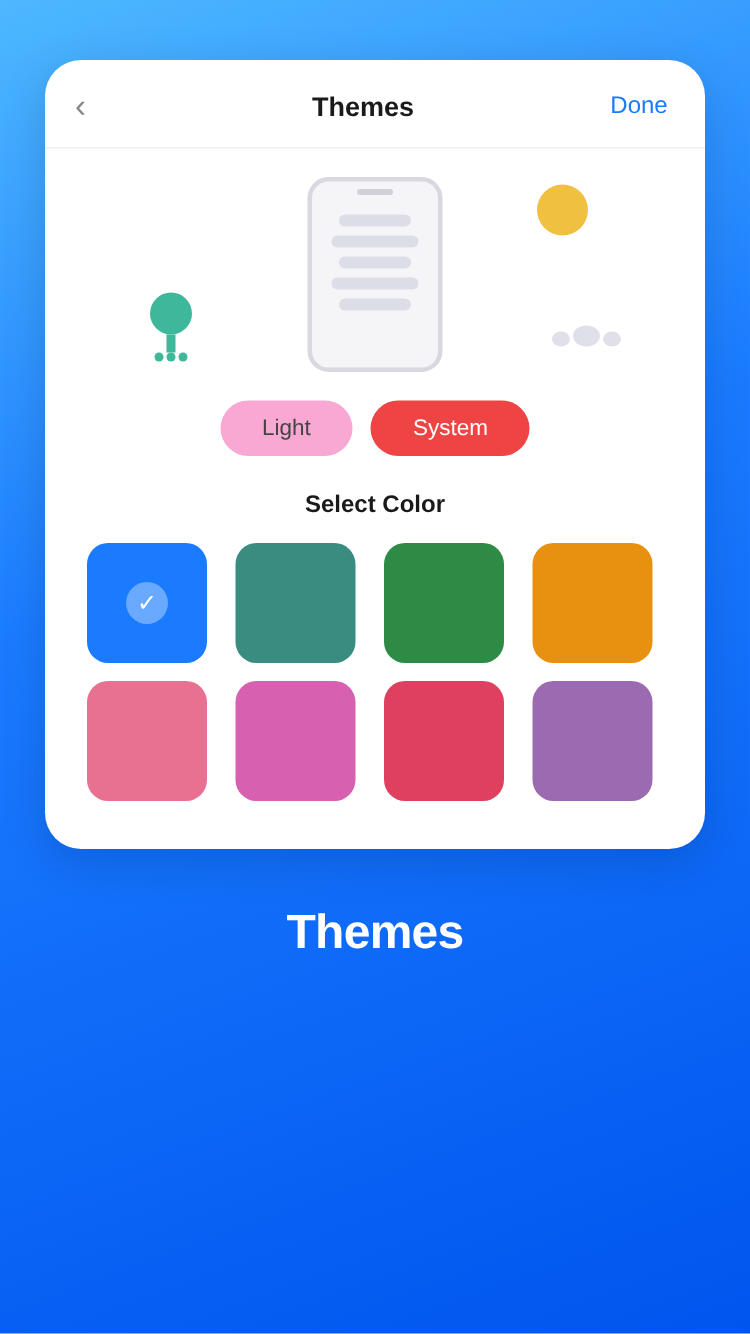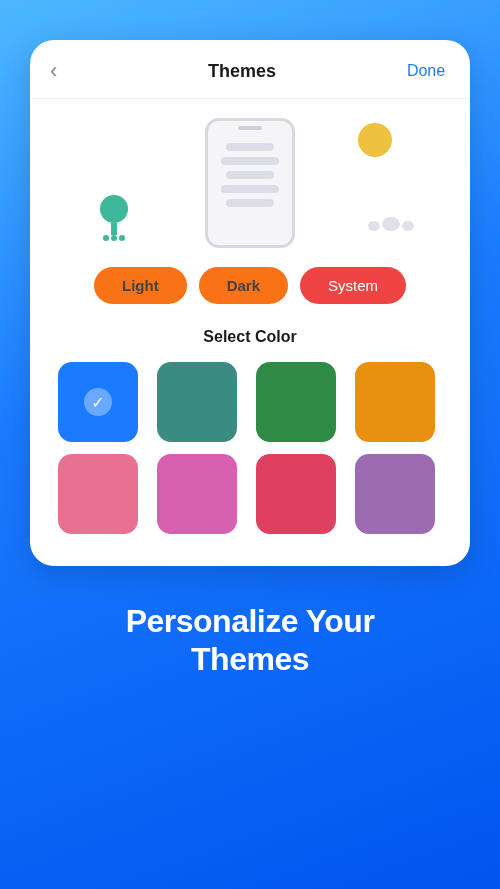--- a/index.html
+++ b/index.html
@@ -175,9 +175,8 @@
       cursor: pointer;
     }
     .theme-btn.inactive {
-      background: #f97316;
+      background: #f9a8d4;
       color: #444;
-      font-weight: bold;
     }
     .theme-btn.active {
       background: #ef4444;

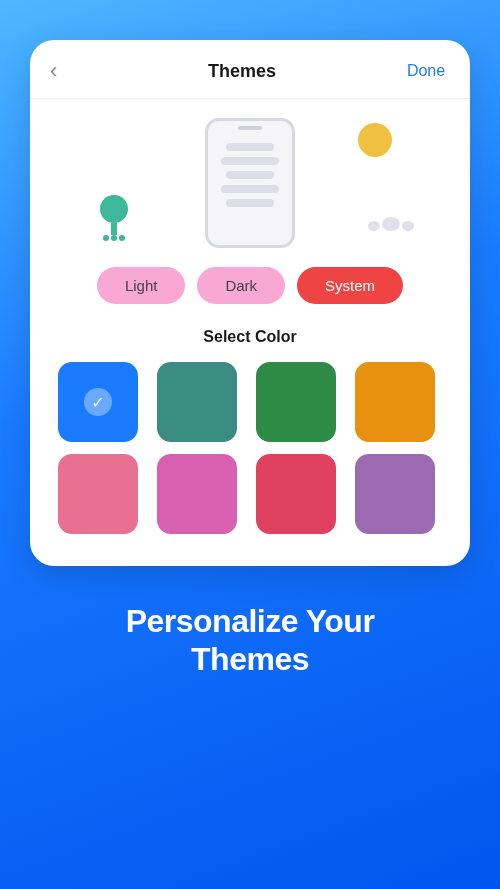--- a/index.html
+++ b/index.html
@@ -276,7 +276,6 @@
 
   <div class="theme-buttons">
     <button class="theme-btn inactive">Light</button>
-    <button class="theme-btn inactive">Dark</button>
     <button class="theme-btn active">System</button>
   </div>
 

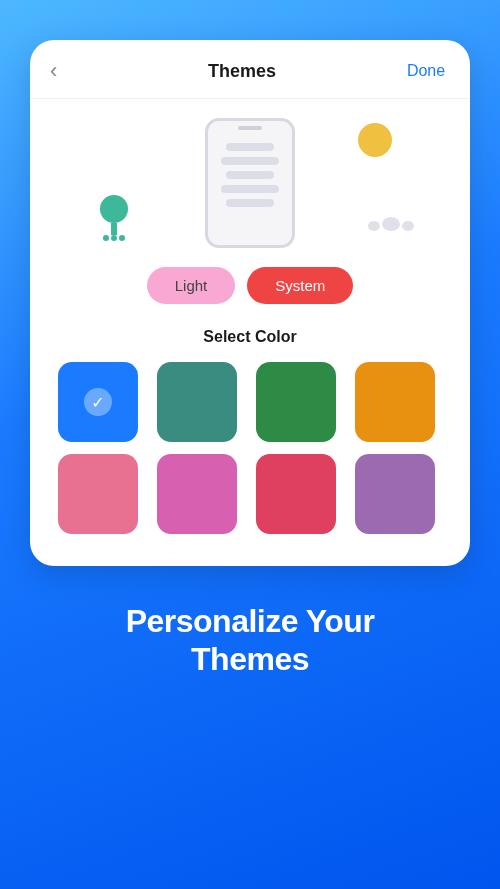--- a/index.html
+++ b/index.html
@@ -299,7 +299,6 @@
 </div>
 
 <div class="bottom-text">
-  <div>Personalize Your</div>
   <div>Themes</div>
 </div>
 

